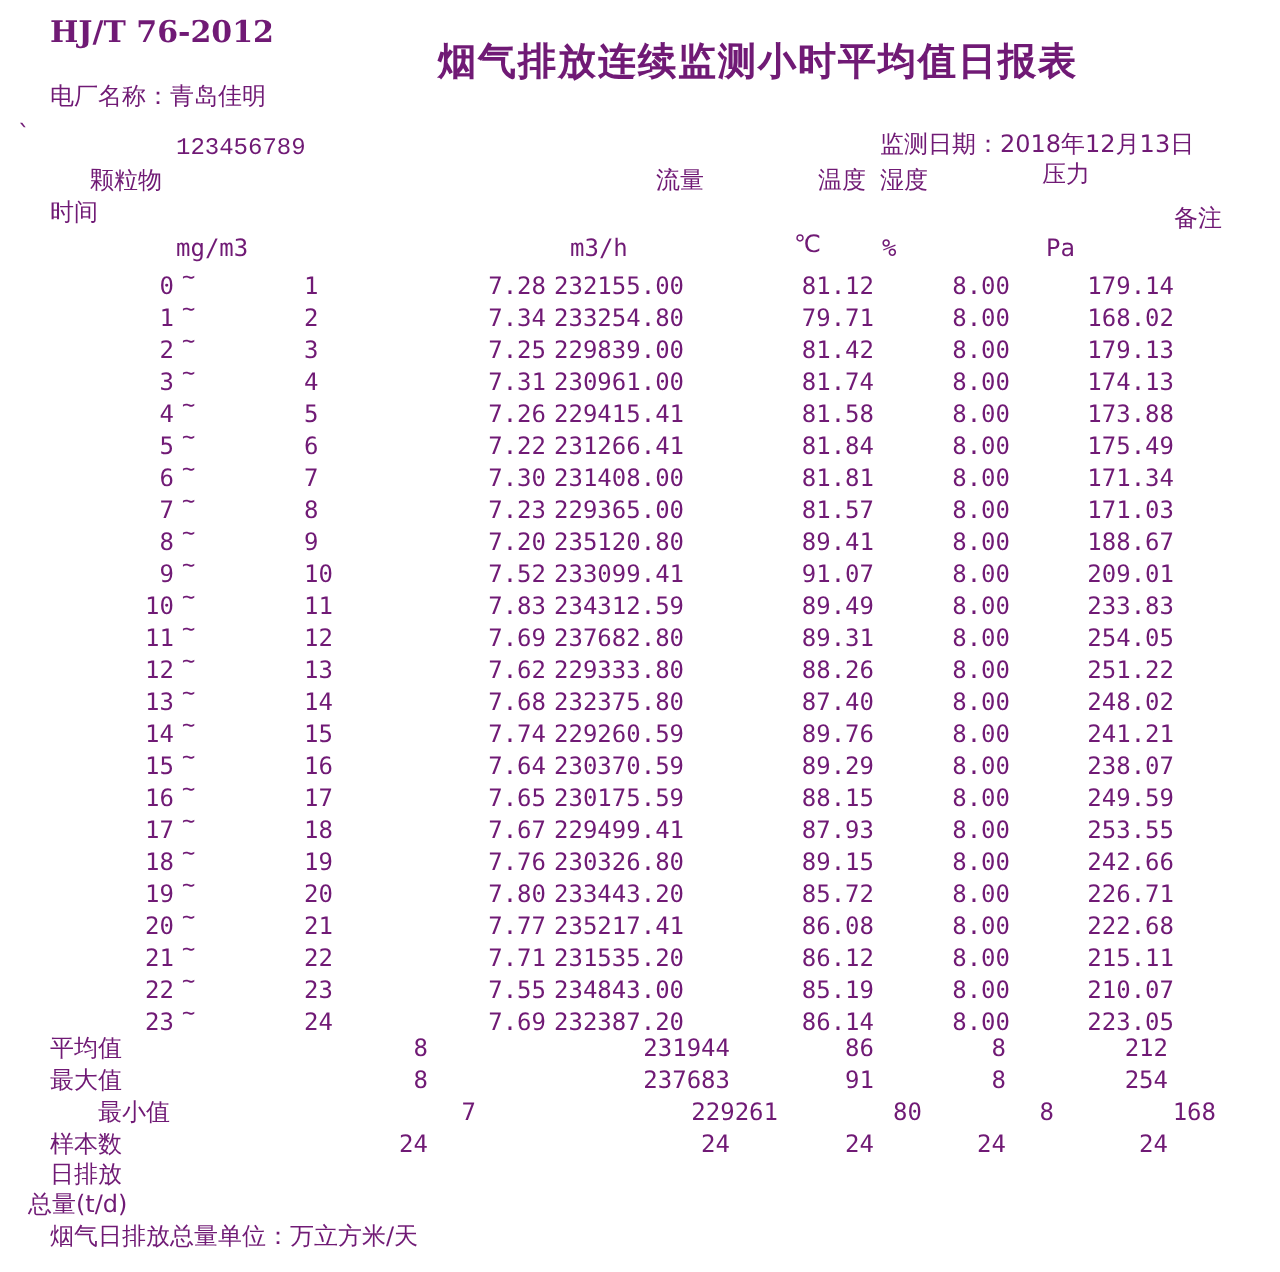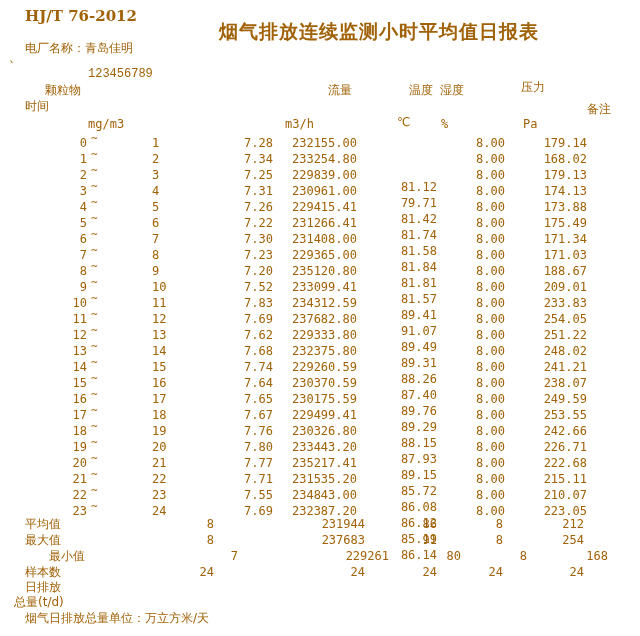--- a/index.html
+++ b/index.html
@@ -3,7 +3,7 @@
 <meta charset="utf-8">
 <style>
   html,body{margin:0;padding:0;background:#fff;}
-  .page{position:relative;width:640px;height:636px;background:#ffffff;color:#a16207;
+  .page{position:relative;width:640px;height:636px;background:#ffffff;color:#701a75;
         font-family:"DejaVu Sans",sans-serif;font-size:12px;overflow:hidden;}
   .abs{position:absolute;white-space:nowrap;line-height:13px;}
   .num{font-family:"DejaVu Sans Mono",monospace;font-size:12px;}

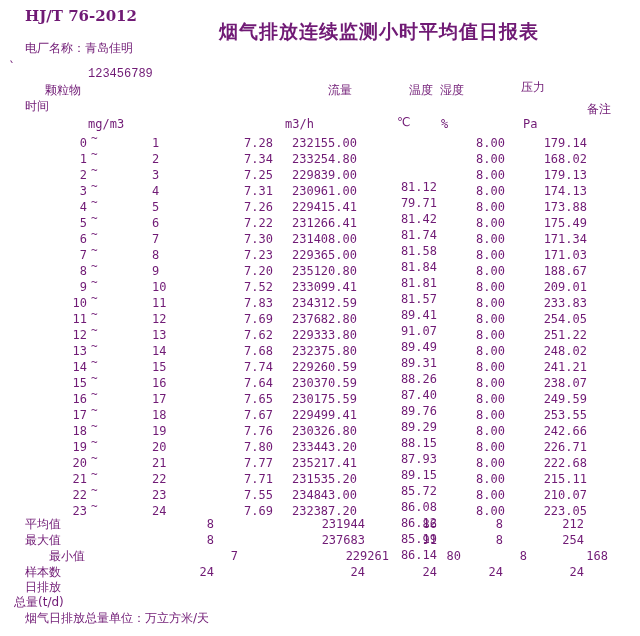--- a/index.html
+++ b/index.html
@@ -65,6 +65,9 @@
   <div class="abs backtick">`</div>
   <div class="abs plant-code num">123456789</div>
 
+  <div class="abs date-line">
+    <span>监测日期：</span><span>2018年12月13日</span>
+  </div>
 
   <div class="abs h-pm">颗粒物</div>
   <div class="abs h-flow">流量</div>

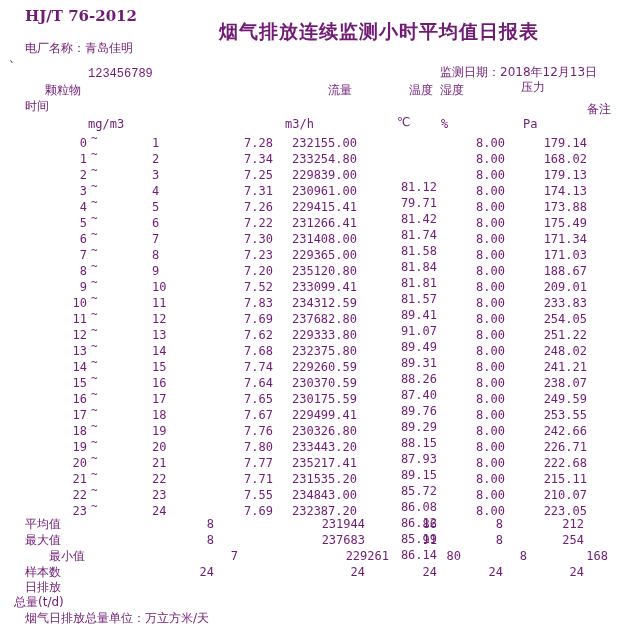--- a/index.html
+++ b/index.html
@@ -35,7 +35,7 @@
   .c-tilde{left:91px;top:-4px;font-size:11px;}
   .c-end{left:152px;width:34px;text-align:left;}
   .c-pm{left:213px;width:60px;text-align:right;}
-  .c-flow{left:277px;width:80px;text-align:right;}
+  .c-flow{left:277px;width:80px;}
   .c-temp{left:387px;width:50px;text-align:right;margin-top:44px;}
   .c-hum{left:455px;width:50px;text-align:right;}
   .c-press{left:527px;width:60px;text-align:right;}

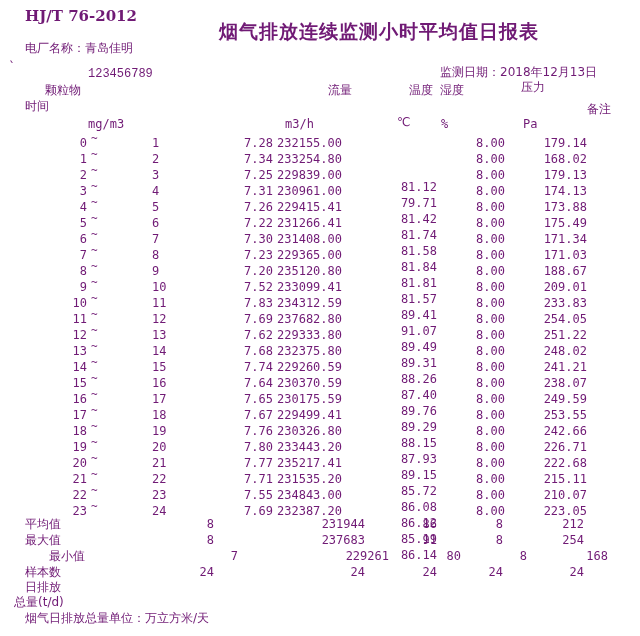--- a/index.html
+++ b/index.html
@@ -36,7 +36,7 @@
   .c-end{left:152px;width:34px;text-align:left;}
   .c-pm{left:213px;width:60px;text-align:right;}
   .c-flow{left:277px;width:80px;}
-  .c-temp{left:387px;width:50px;text-align:right;margin-top:44px;}
+  .c-temp{left:387px;width:50px;text-align:right;}
   .c-hum{left:455px;width:50px;text-align:right;}
   .c-press{left:527px;width:60px;text-align:right;}
   

